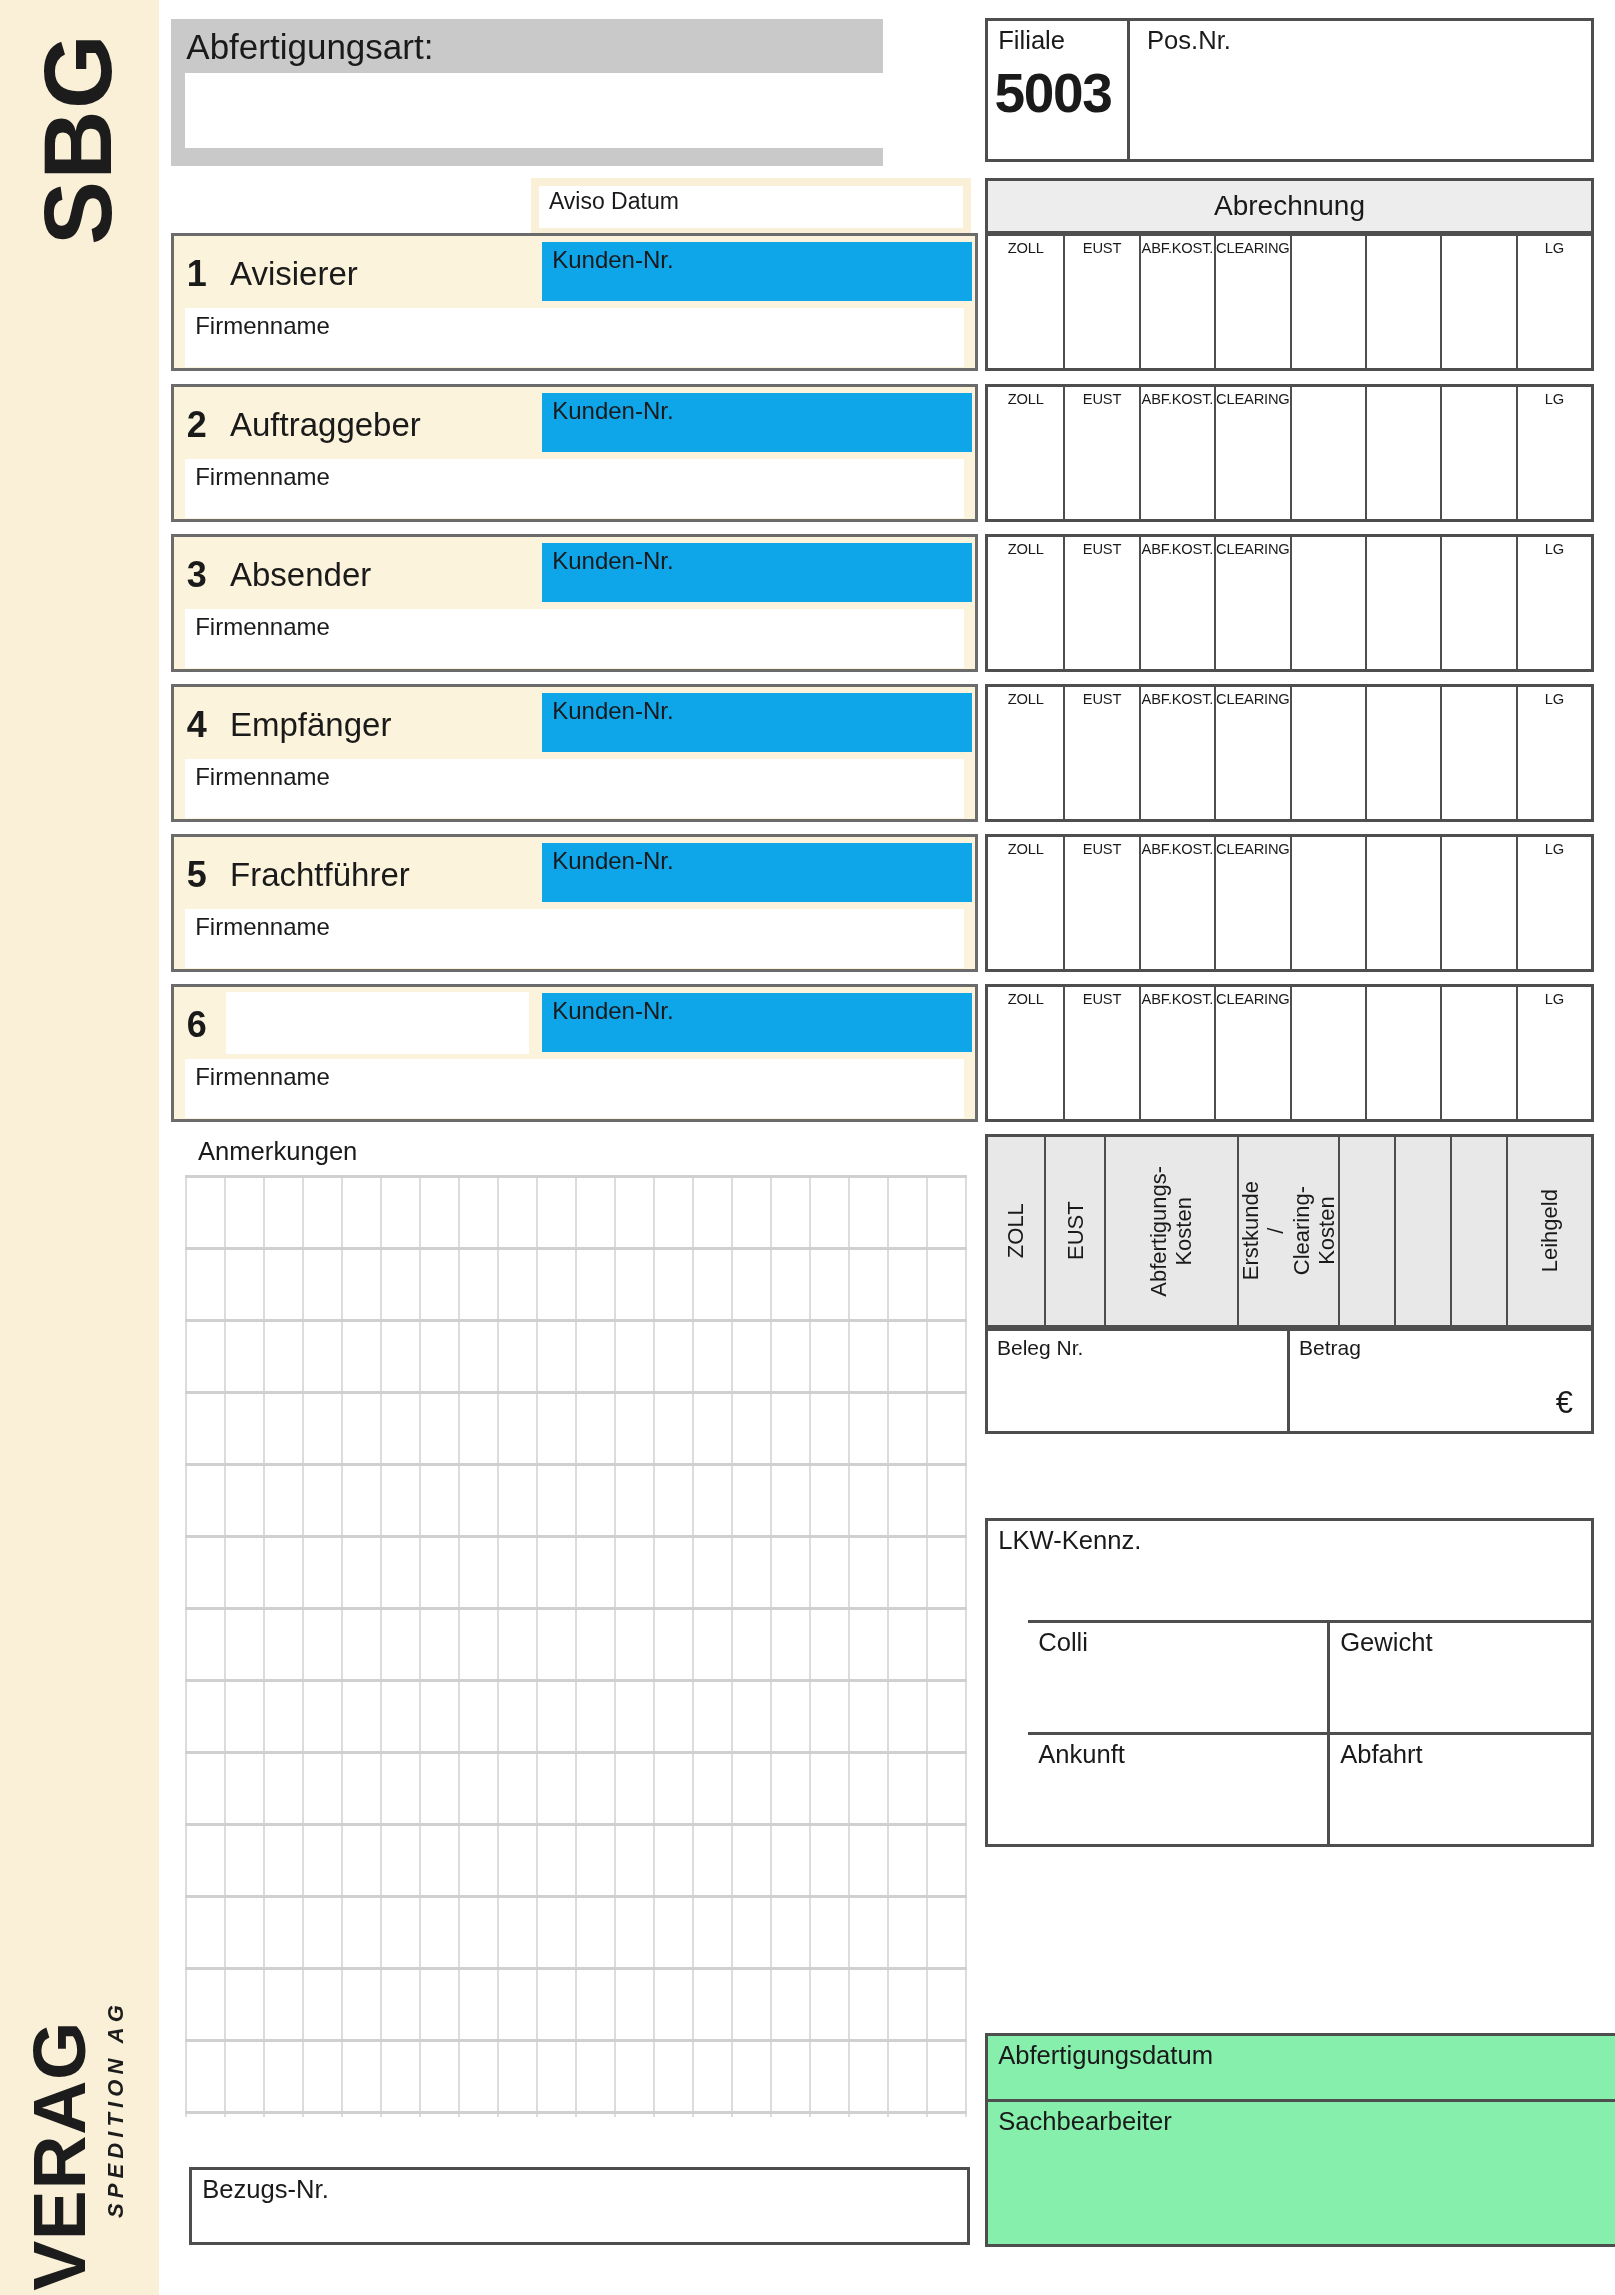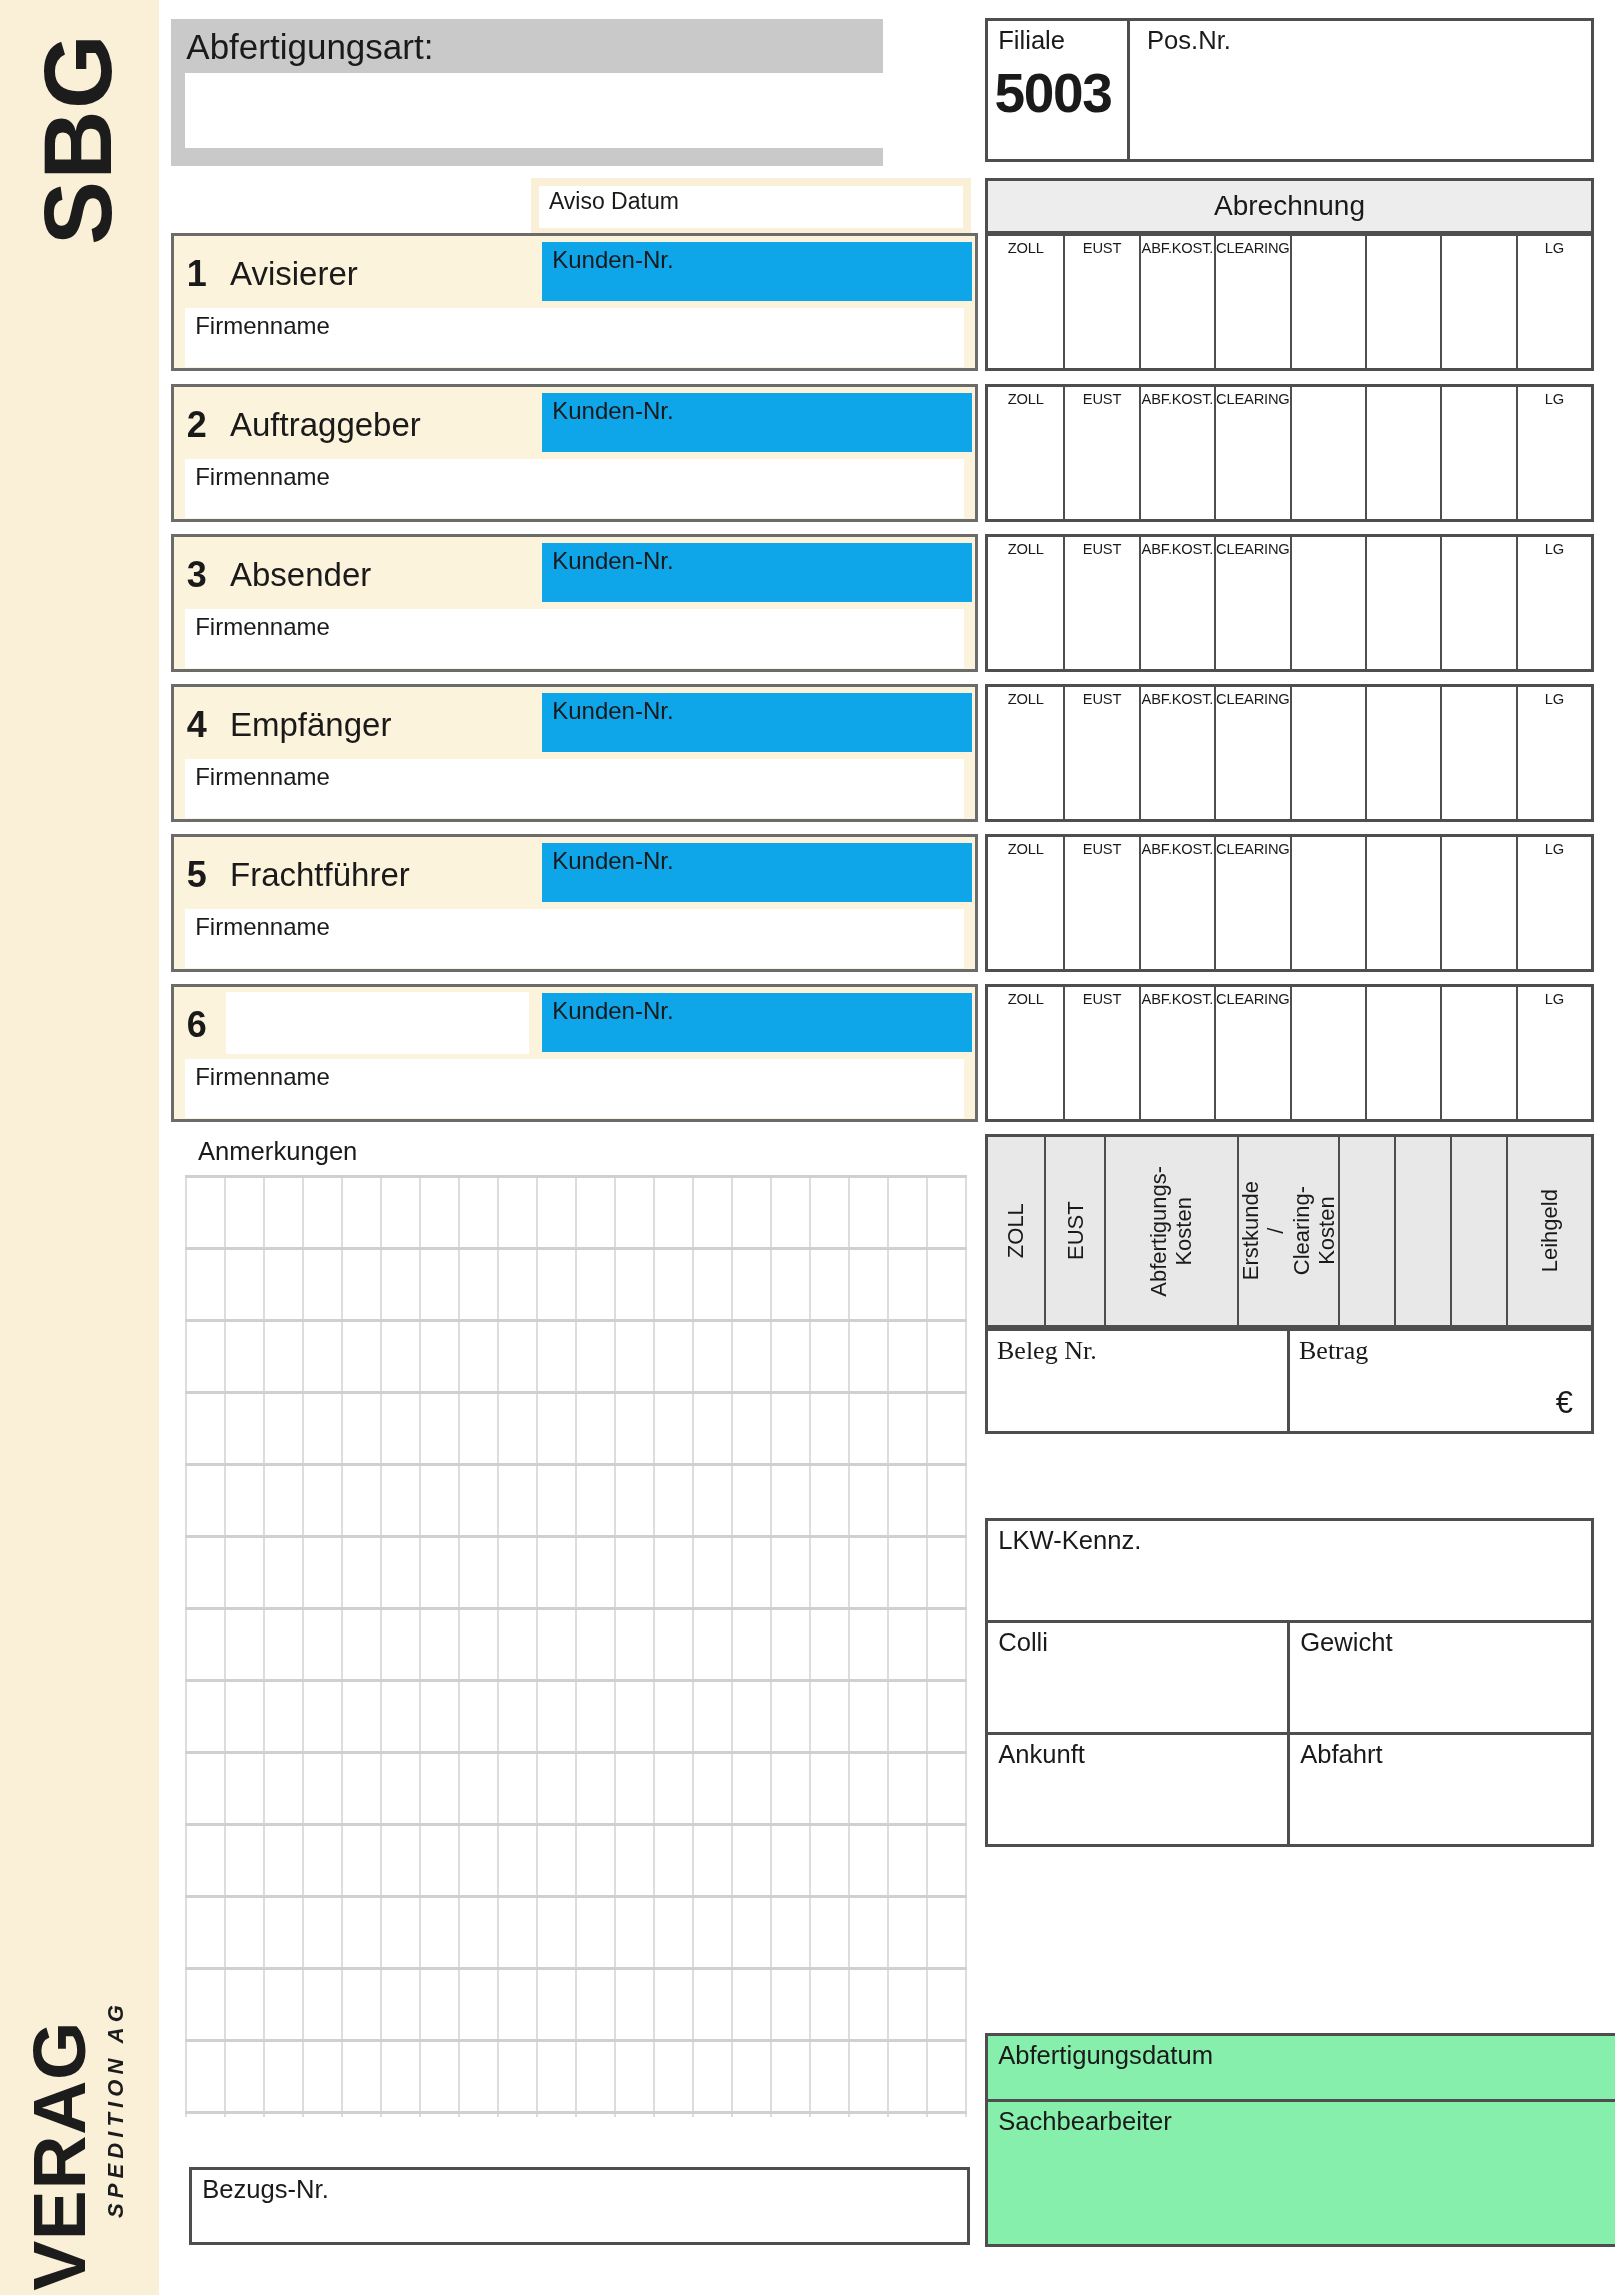--- a/index.html
+++ b/index.html
@@ -57,7 +57,7 @@
              display:grid;grid-template-columns:299px 1fr;background:#fff;}
   .beleg-cell{position:relative;}
   .betrag-cell{position:relative;border-left:3.2px solid #4e4e4e;}
-  .money-label{position:absolute;left:9px;top:5.1px;font-size:26px;font-family:Liberation Serif, serif;}
+  .money-label{position:absolute;left:9px;top:5.1px;font-size:21px;}
   .euro{position:absolute;right:18px;top:54px;font-size:31px;}
 
   

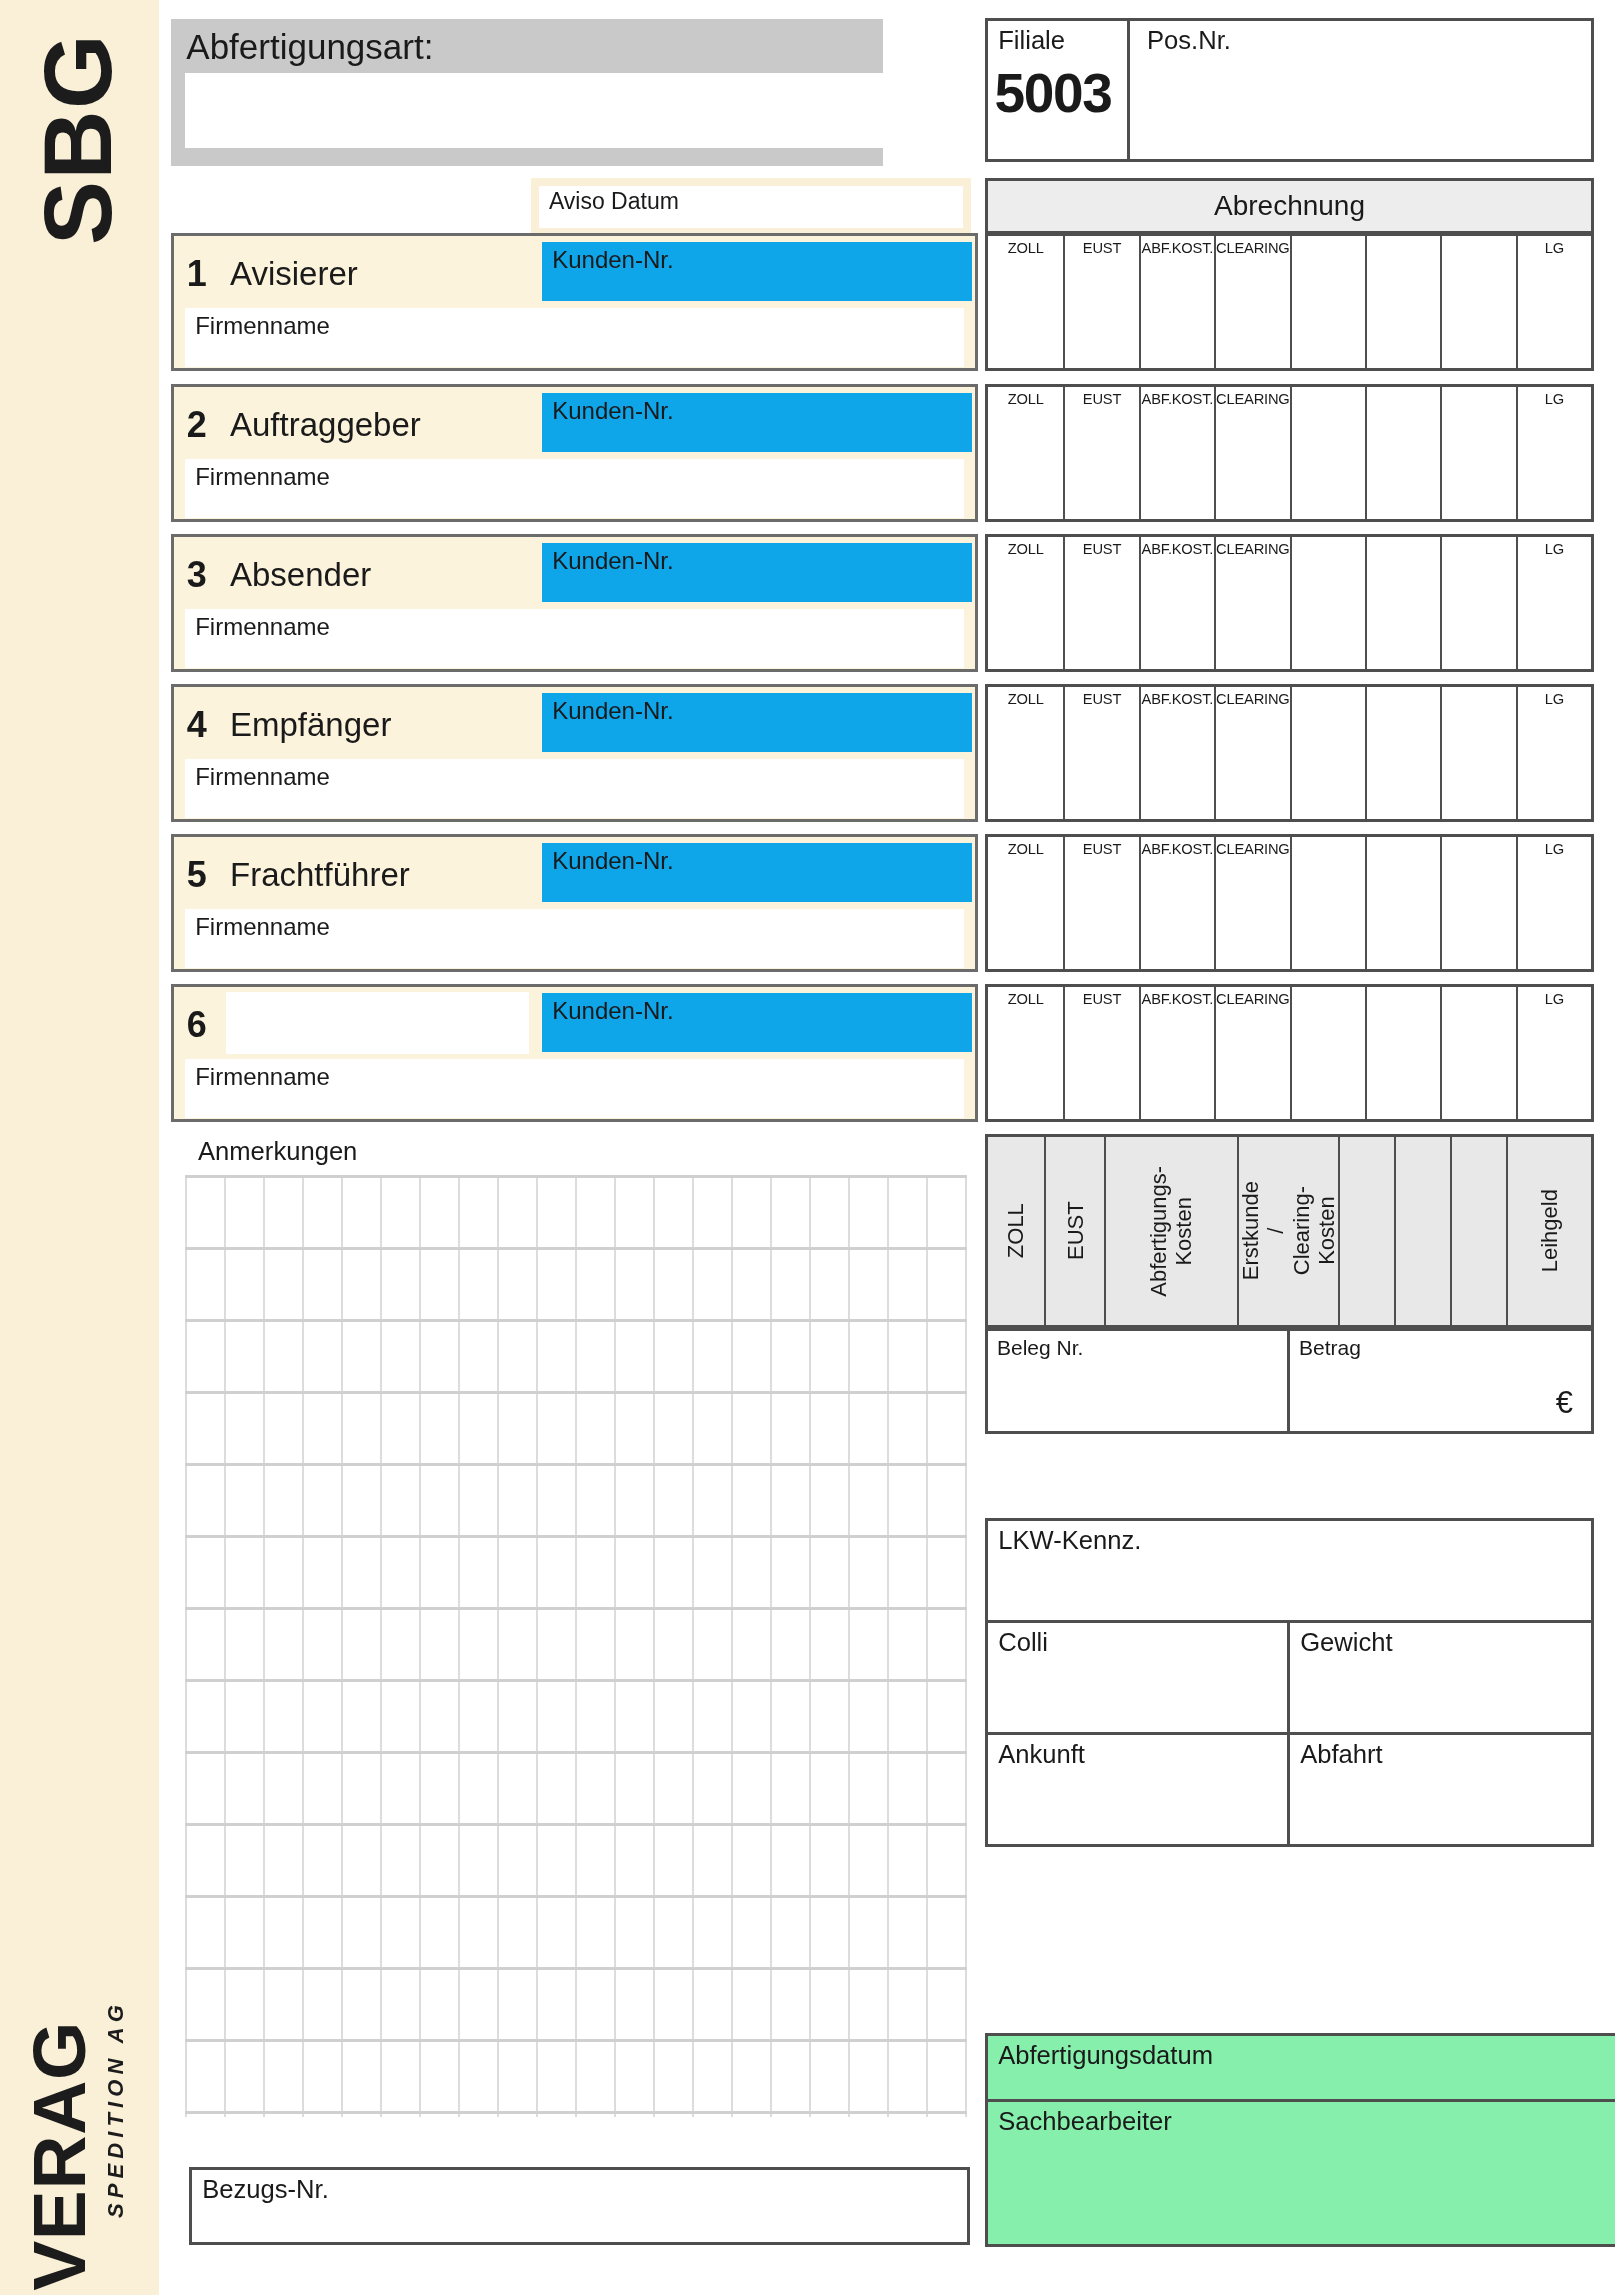--- a/index.html
+++ b/index.html
@@ -64,7 +64,7 @@
   .cargo{left:985px;top:1518px;width:609px;border:3.2px solid #4e4e4e;box-sizing:border-box;background:#fff;}
   .cargo-row{position:relative;border-top:3.2px solid #4e4e4e;}
   .cargo-row:first-child{border-top:none;}
-  .split{display:grid;grid-template-columns:299px 1fr;}
+  .split{display:grid;grid-template-columns:299px 1fr;margin-left:40px;}
   .split-right{border-left:3.2px solid #4e4e4e;position:relative;}
   .cell-label{position:absolute;left:10.2px;top:5.1px;font-size:25.6px;}
   .rel{position:relative;padding-left:18px;}

